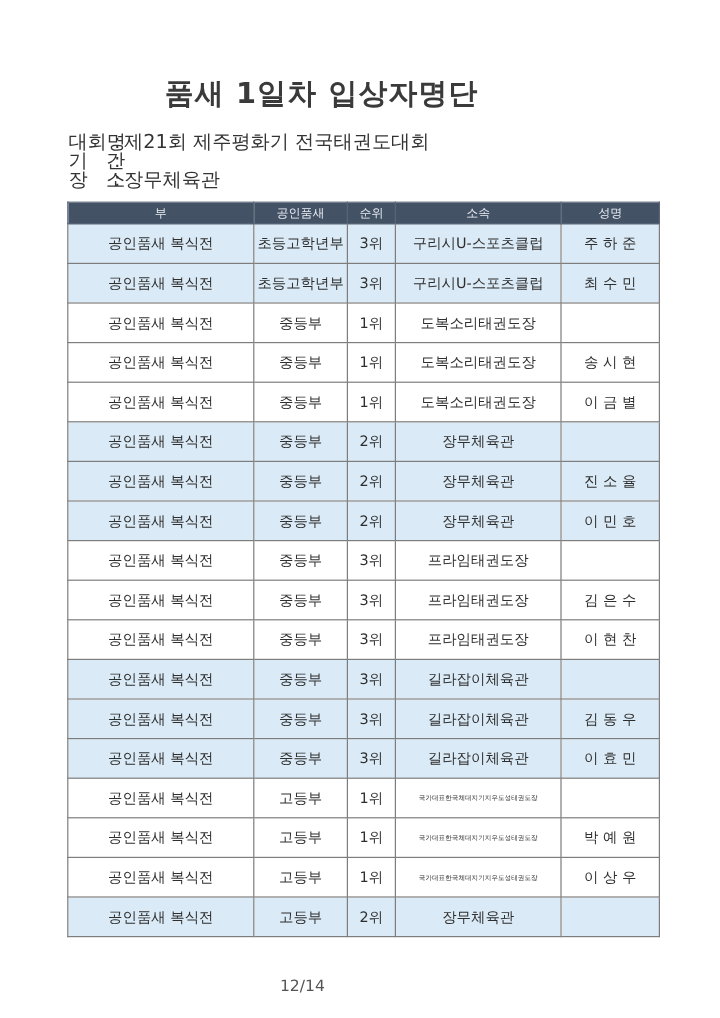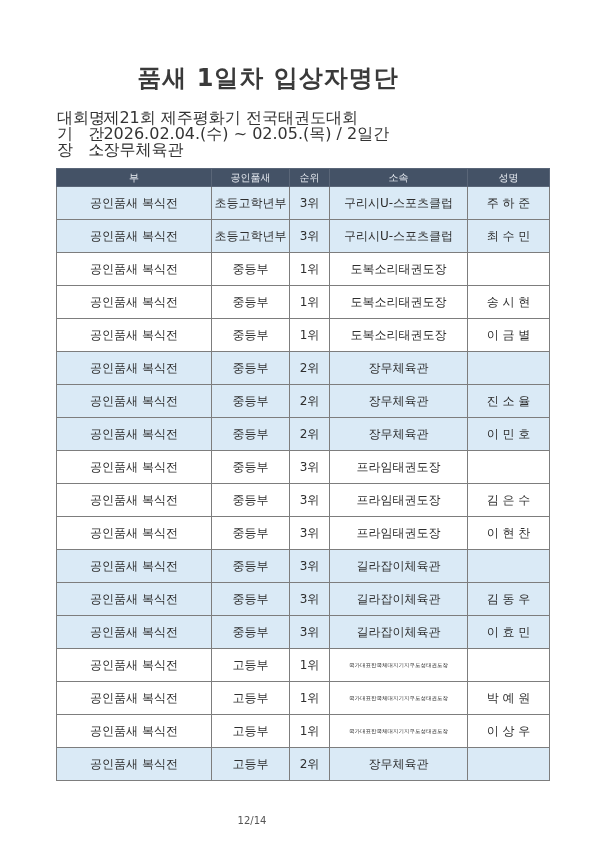--- a/index.html
+++ b/index.html
@@ -54,7 +54,6 @@
   <div class="meta-row">
     <span class="meta-label" style="white-space:pre">기   간</span>
       <span class="meta-sep">:</span>
-      <span>2026.02.04.(수) ~ 02.05.(목) / 2일간</span>
   </div>
   <div class="meta-row">
     <span class="meta-label" style="white-space:pre">장   소</span>

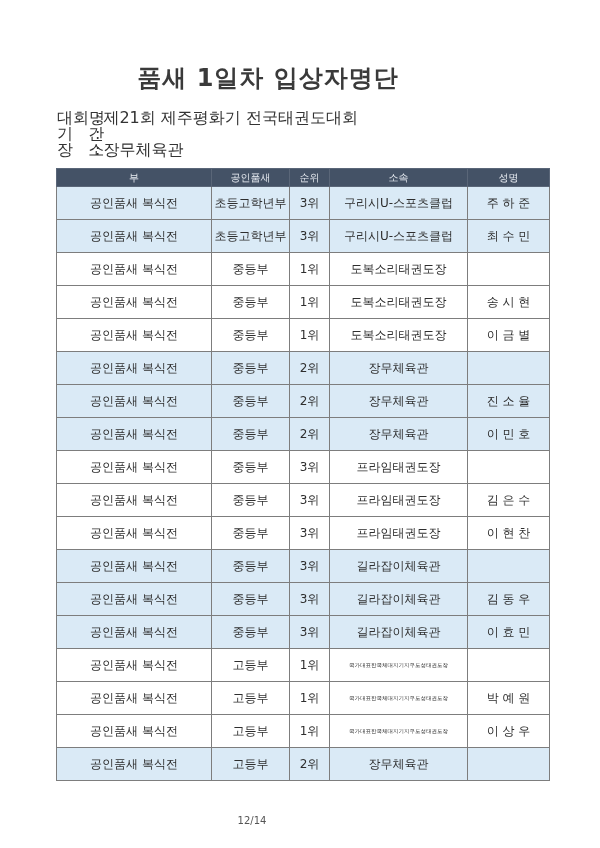--- a/index.html
+++ b/index.html
@@ -37,7 +37,7 @@
 
   .page-number {
     position: absolute; top: 815px; left: 0; width: 504px;
-    text-align: center; font-size: 10px; color: #555;
+    text-align: center; font-size: 13px; color: #555;
   }
 </style>
 </head>

